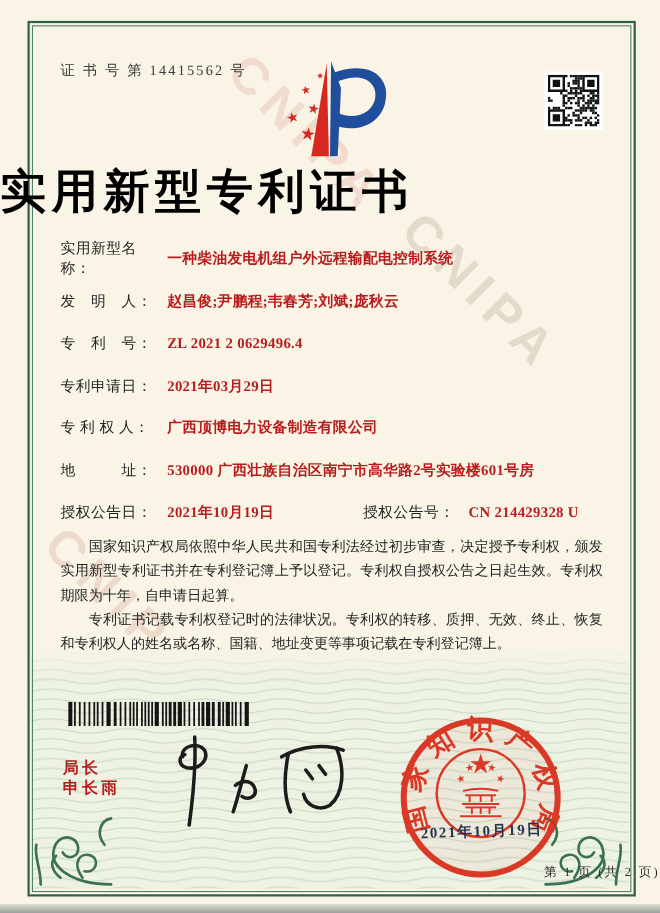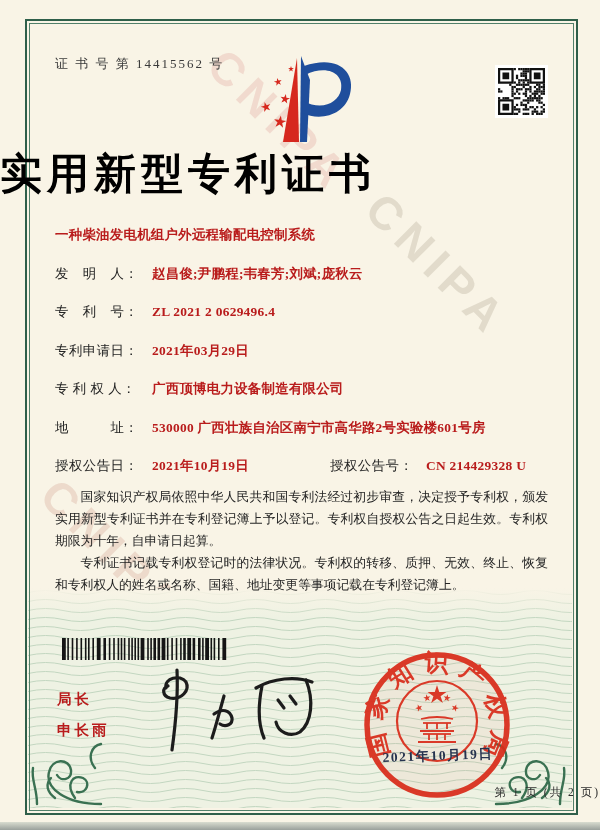--- a/index.html
+++ b/index.html
@@ -281,6 +281,7 @@
 
   <div class="fields">
     <div class="field-row">
+      <span class="flabel">实用新型名称：</span>
       <span class="fvalue">一种柴油发电机组户外远程输配电控制系统</span>
     </div>
     <div class="field-row">

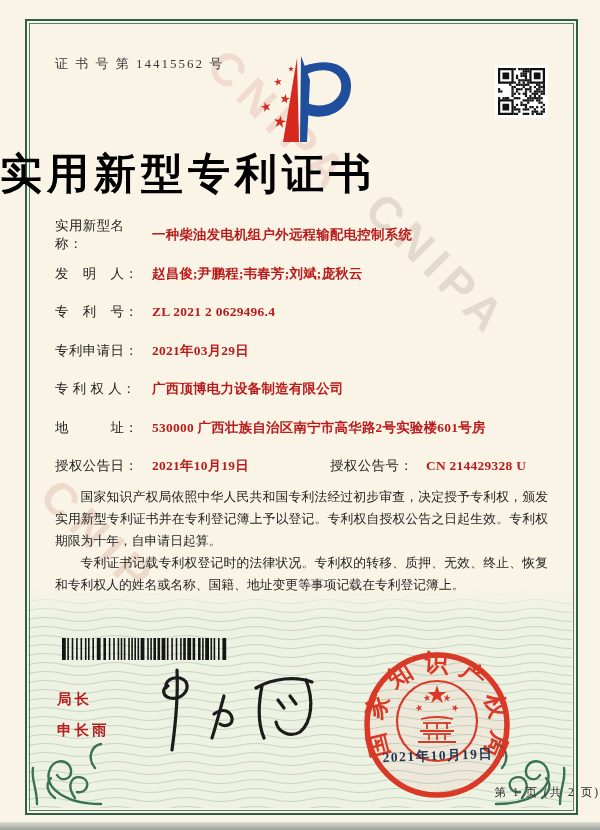--- a/index.html
+++ b/index.html
@@ -48,7 +48,7 @@
             font-family:"Liberation Sans","DejaVu Sans",sans-serif;
             font-weight:600;font-size:14.5px;color:#b91c1c;letter-spacing:3px;}
   .director div{line-height:18px;}
-  .director .dname{margin-top:13px;}
+  .director .dname{}
 
   .signature{position:absolute;left:128px;top:666px;z-index:4;}
 

